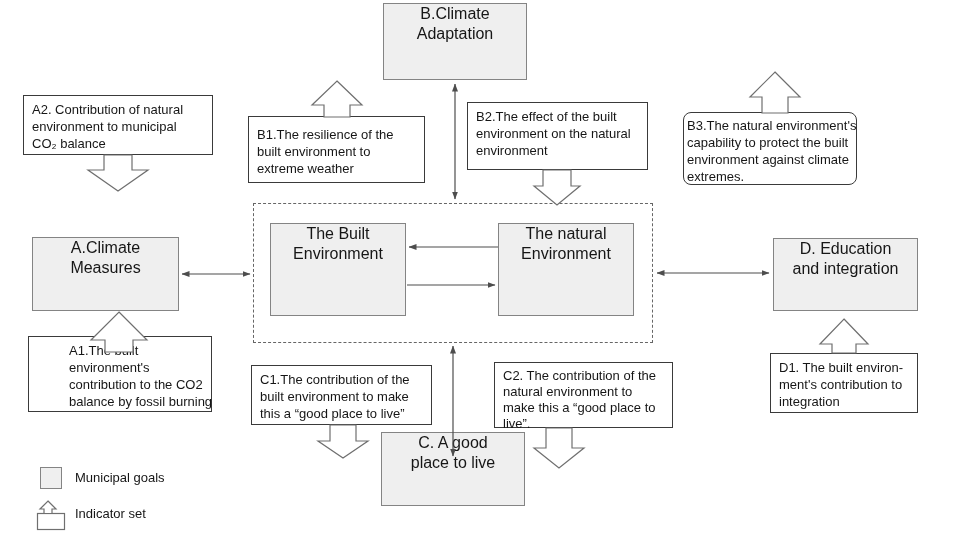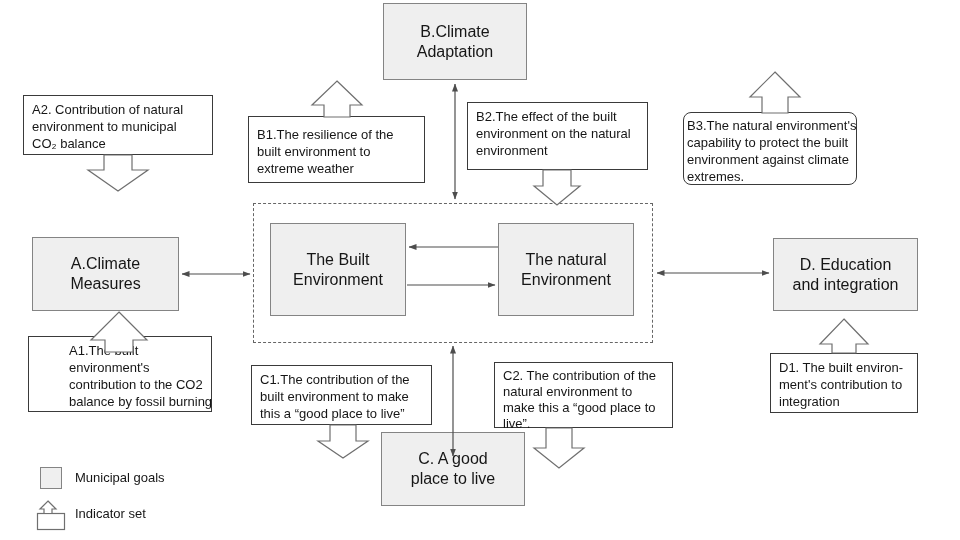--- a/index.html
+++ b/index.html
@@ -11,7 +11,7 @@
   .goal{
     background:var(--color-goal-fill,#efefef);
     border:1px solid var(--color-goal-border,#848484);
-    display:flex;align-items:center;justify-content:center;
+    display:flex;align-items:flex-start;justify-content:center;
     font-size:16px;line-height:20px;text-align:center;
   }
   .goal span{white-space:pre;display:block;}

